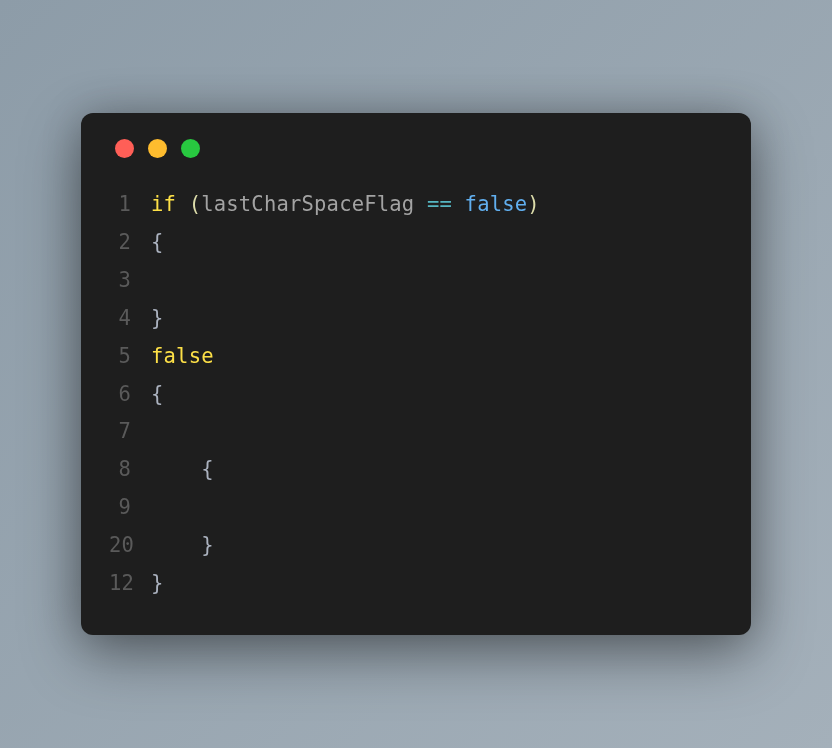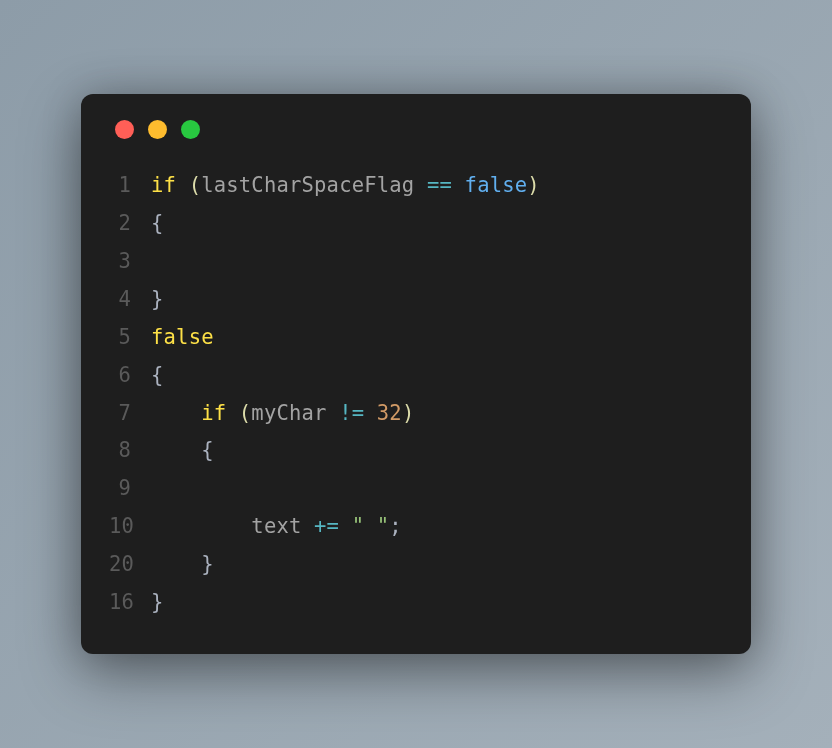--- a/index.html
+++ b/index.html
@@ -83,7 +83,7 @@
       <div class="code-line"><span class="line-number">4</span><span class="line-content"><span class="brace">}</span></span></div>
       <div class="code-line"><span class="line-number">5</span><span class="line-content"><span class="kw">false</span></span></div>
       <div class="code-line"><span class="line-number">6</span><span class="line-content"><span class="brace">{</span></span></div>
-      <div class="code-line"><span class="line-number">7</span><span class="line-content"><span>    </span><span class="kw">if</span><span> </span><span class="paren">(</span><span class="var">myChar</span><span> </span><span class="op">!=</span><span> </span><span class="num">32</span><span class="paren">)</span></span></div>
+      <div class="code-line"><span class="line-number">7</span></div>
       <div class="code-line"><span class="line-number">8</span><span class="line-content"><span>    </span><span class="brace">{</span></span></div>
       <div class="code-line"><span class="line-number">9</span></div>
       <div class="code-line"><span class="line-number">10</span><span class="line-content"><span>        </span><span class="var">text</span><span> </span><span class="op">+=</span><span> </span><span class="str">" "</span><span class="punct">;</span></span></div>

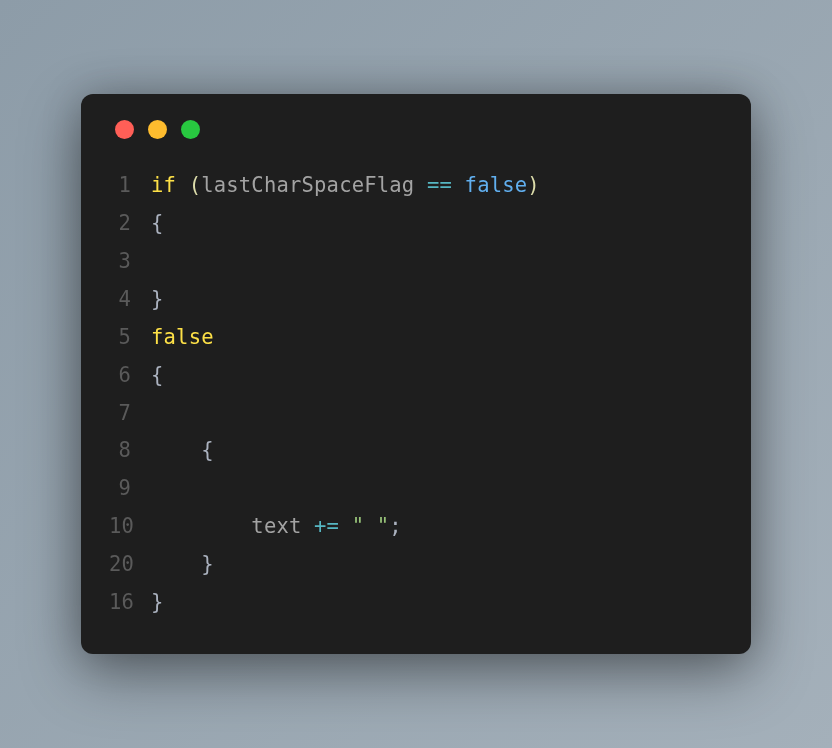--- a/index.html
+++ b/index.html
@@ -86,7 +86,6 @@
       <div class="code-line"><span class="line-number">7</span></div>
       <div class="code-line"><span class="line-number">8</span><span class="line-content"><span>    </span><span class="brace">{</span></span></div>
       <div class="code-line"><span class="line-number">9</span></div>
-      <div class="code-line"><span class="line-number">10</span><span class="line-content"><span>        </span><span class="var">text</span><span> </span><span class="op">+=</span><span> </span><span class="str">" "</span><span class="punct">;</span></span></div>
       <div class="code-line"><span class="line-number">20</span><span class="line-content"><span>    </span><span class="brace">}</span></span></div>
       <div class="code-line"><span class="line-number">16</span><span class="line-content"><span class="brace">}</span></span></div>
     </div>

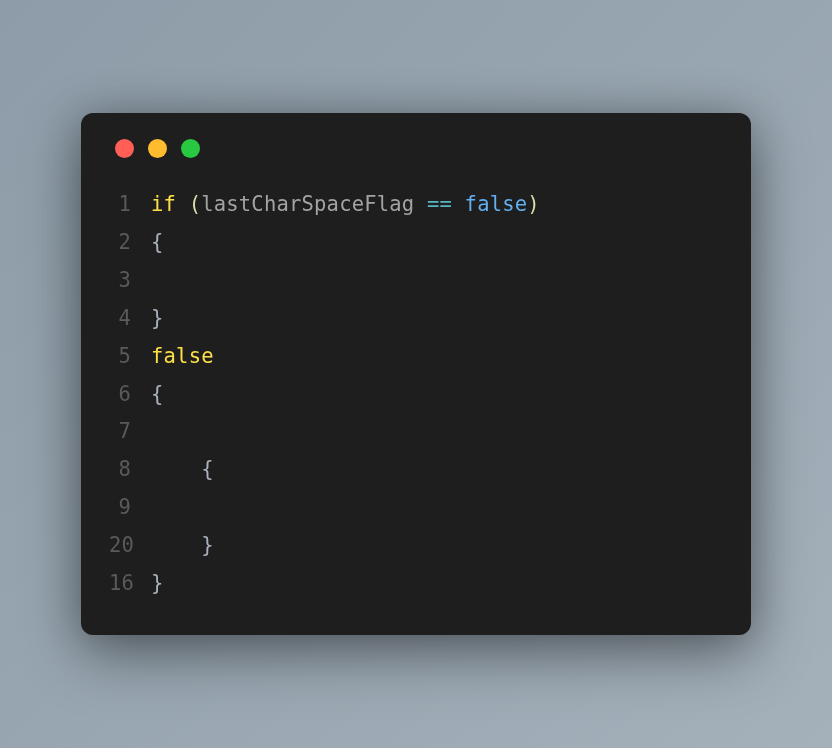--- a/index.html
+++ b/index.html
@@ -87,7 +87,7 @@
       <div class="code-line"><span class="line-number">8</span><span class="line-content"><span>    </span><span class="brace">{</span></span></div>
       <div class="code-line"><span class="line-number">9</span></div>
       <div class="code-line"><span class="line-number">20</span><span class="line-content"><span>    </span><span class="brace">}</span></span></div>
-      <div class="code-line"><span class="line-number">16</span><span class="line-content"><span class="brace">}</span></span></div>
+      <div class="code-line"><span class="line-number">12</span><span class="line-content"><span class="brace">}</span></span></div>
     </div>
 </div>
 

